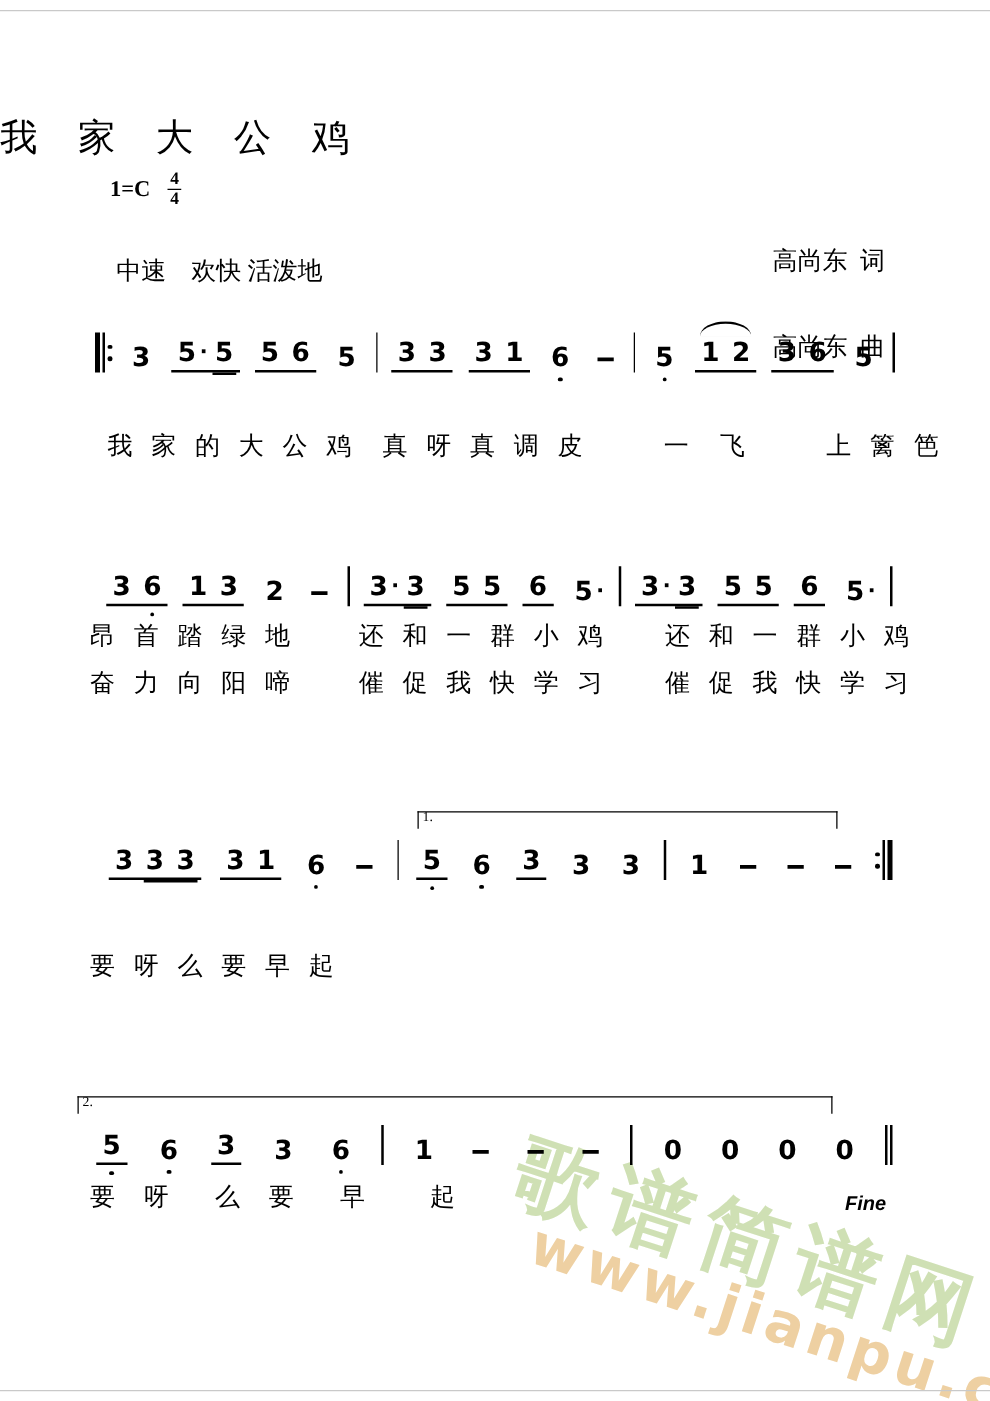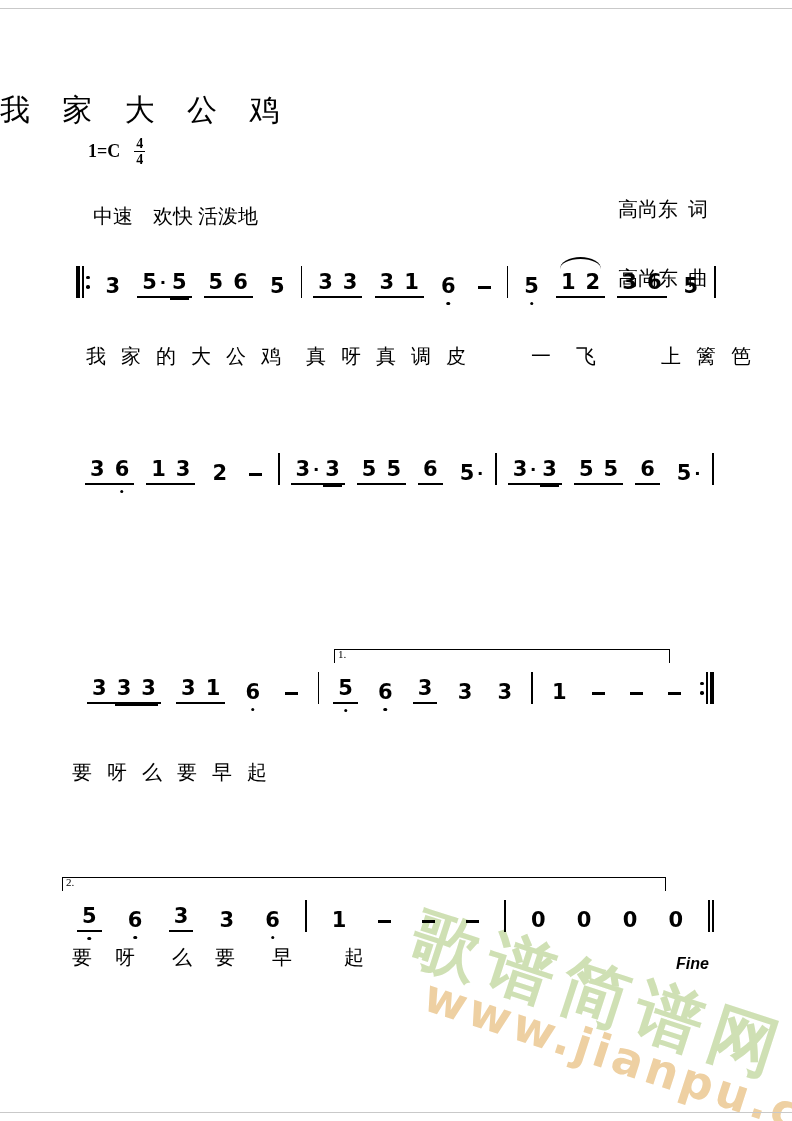--- a/index.html
+++ b/index.html
@@ -223,6 +223,7 @@
           <i class="bl-thin"></i>
         </span>
       </div>
+    <div class="lyr lyr3">昂 首 踏 绿 地　　还 和 一 群 小 鸡　  还 和 一 群 小 鸡</div>
 
     <div class="volta volta1">
       <span class="vlabel">1.</span>

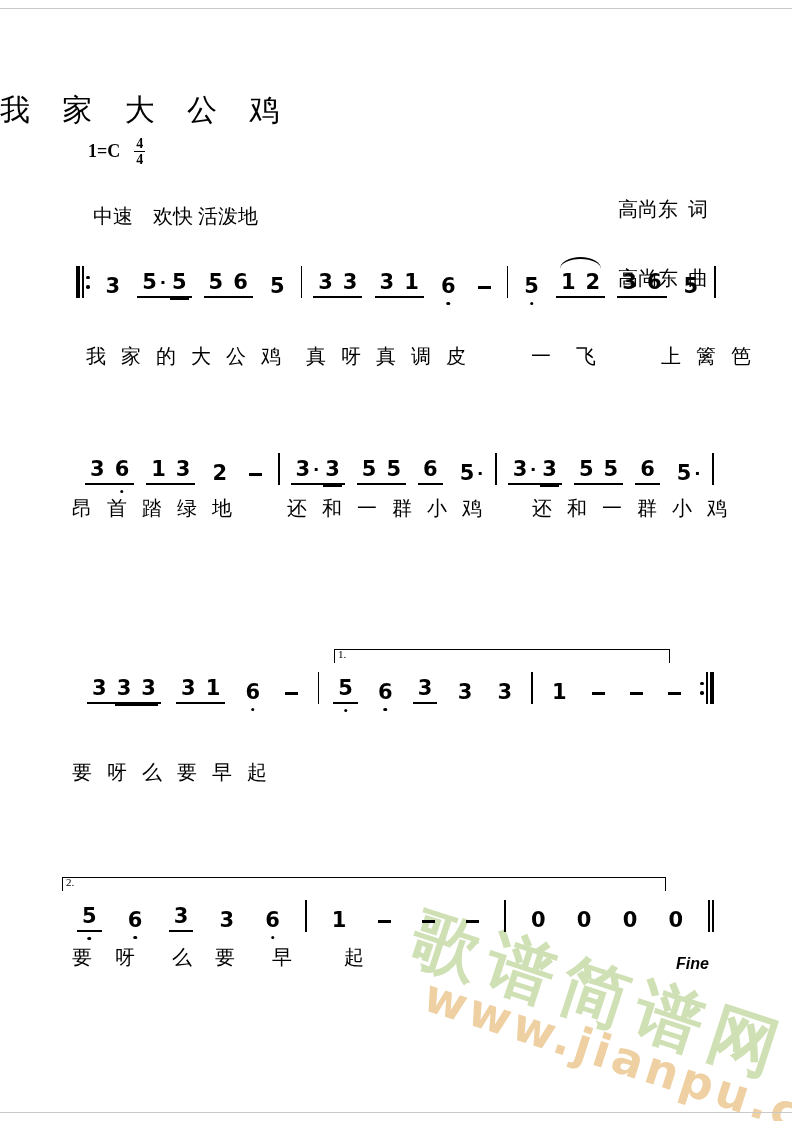--- a/index.html
+++ b/index.html
@@ -224,6 +224,7 @@
         </span>
       </div>
     <div class="lyr lyr3">昂 首 踏 绿 地　　还 和 一 群 小 鸡　  还 和 一 群 小 鸡</div>
+    <div class="lyr lyr4">奋 力 向 阳 啼　　催 促 我 快 学 习　  催 促 我 快 学 习</div>
 
     <div class="volta volta1">
       <span class="vlabel">1.</span>

